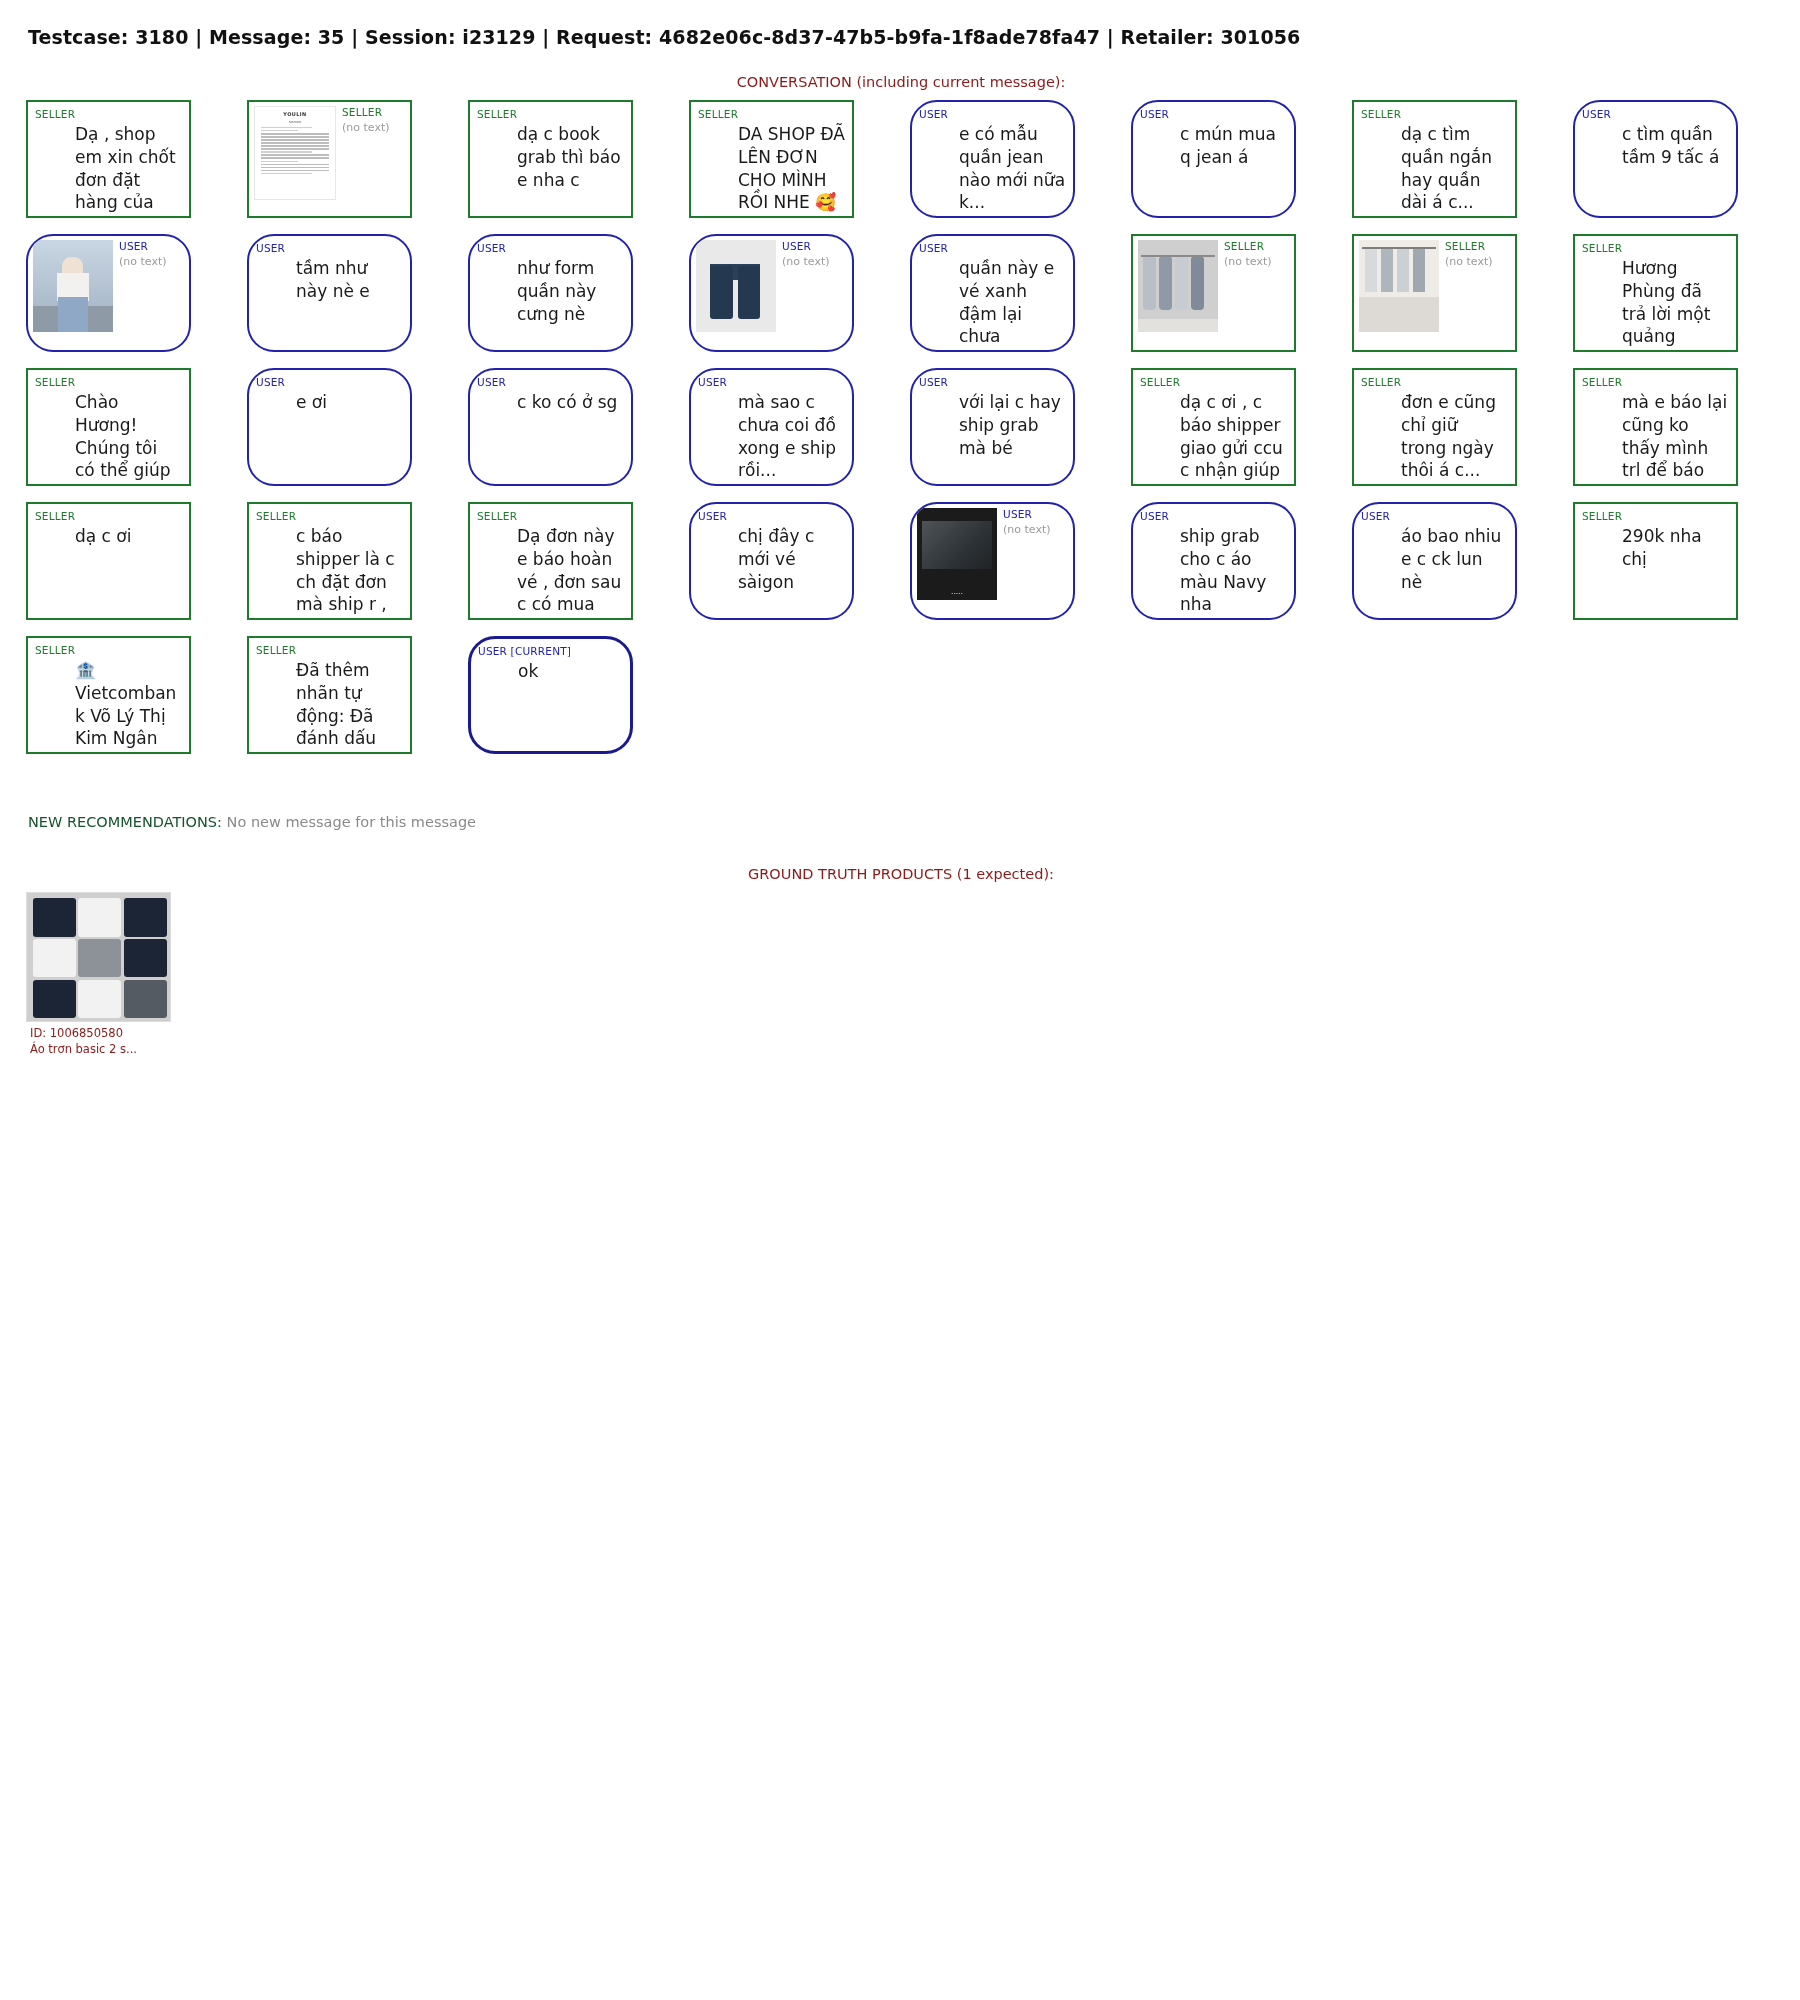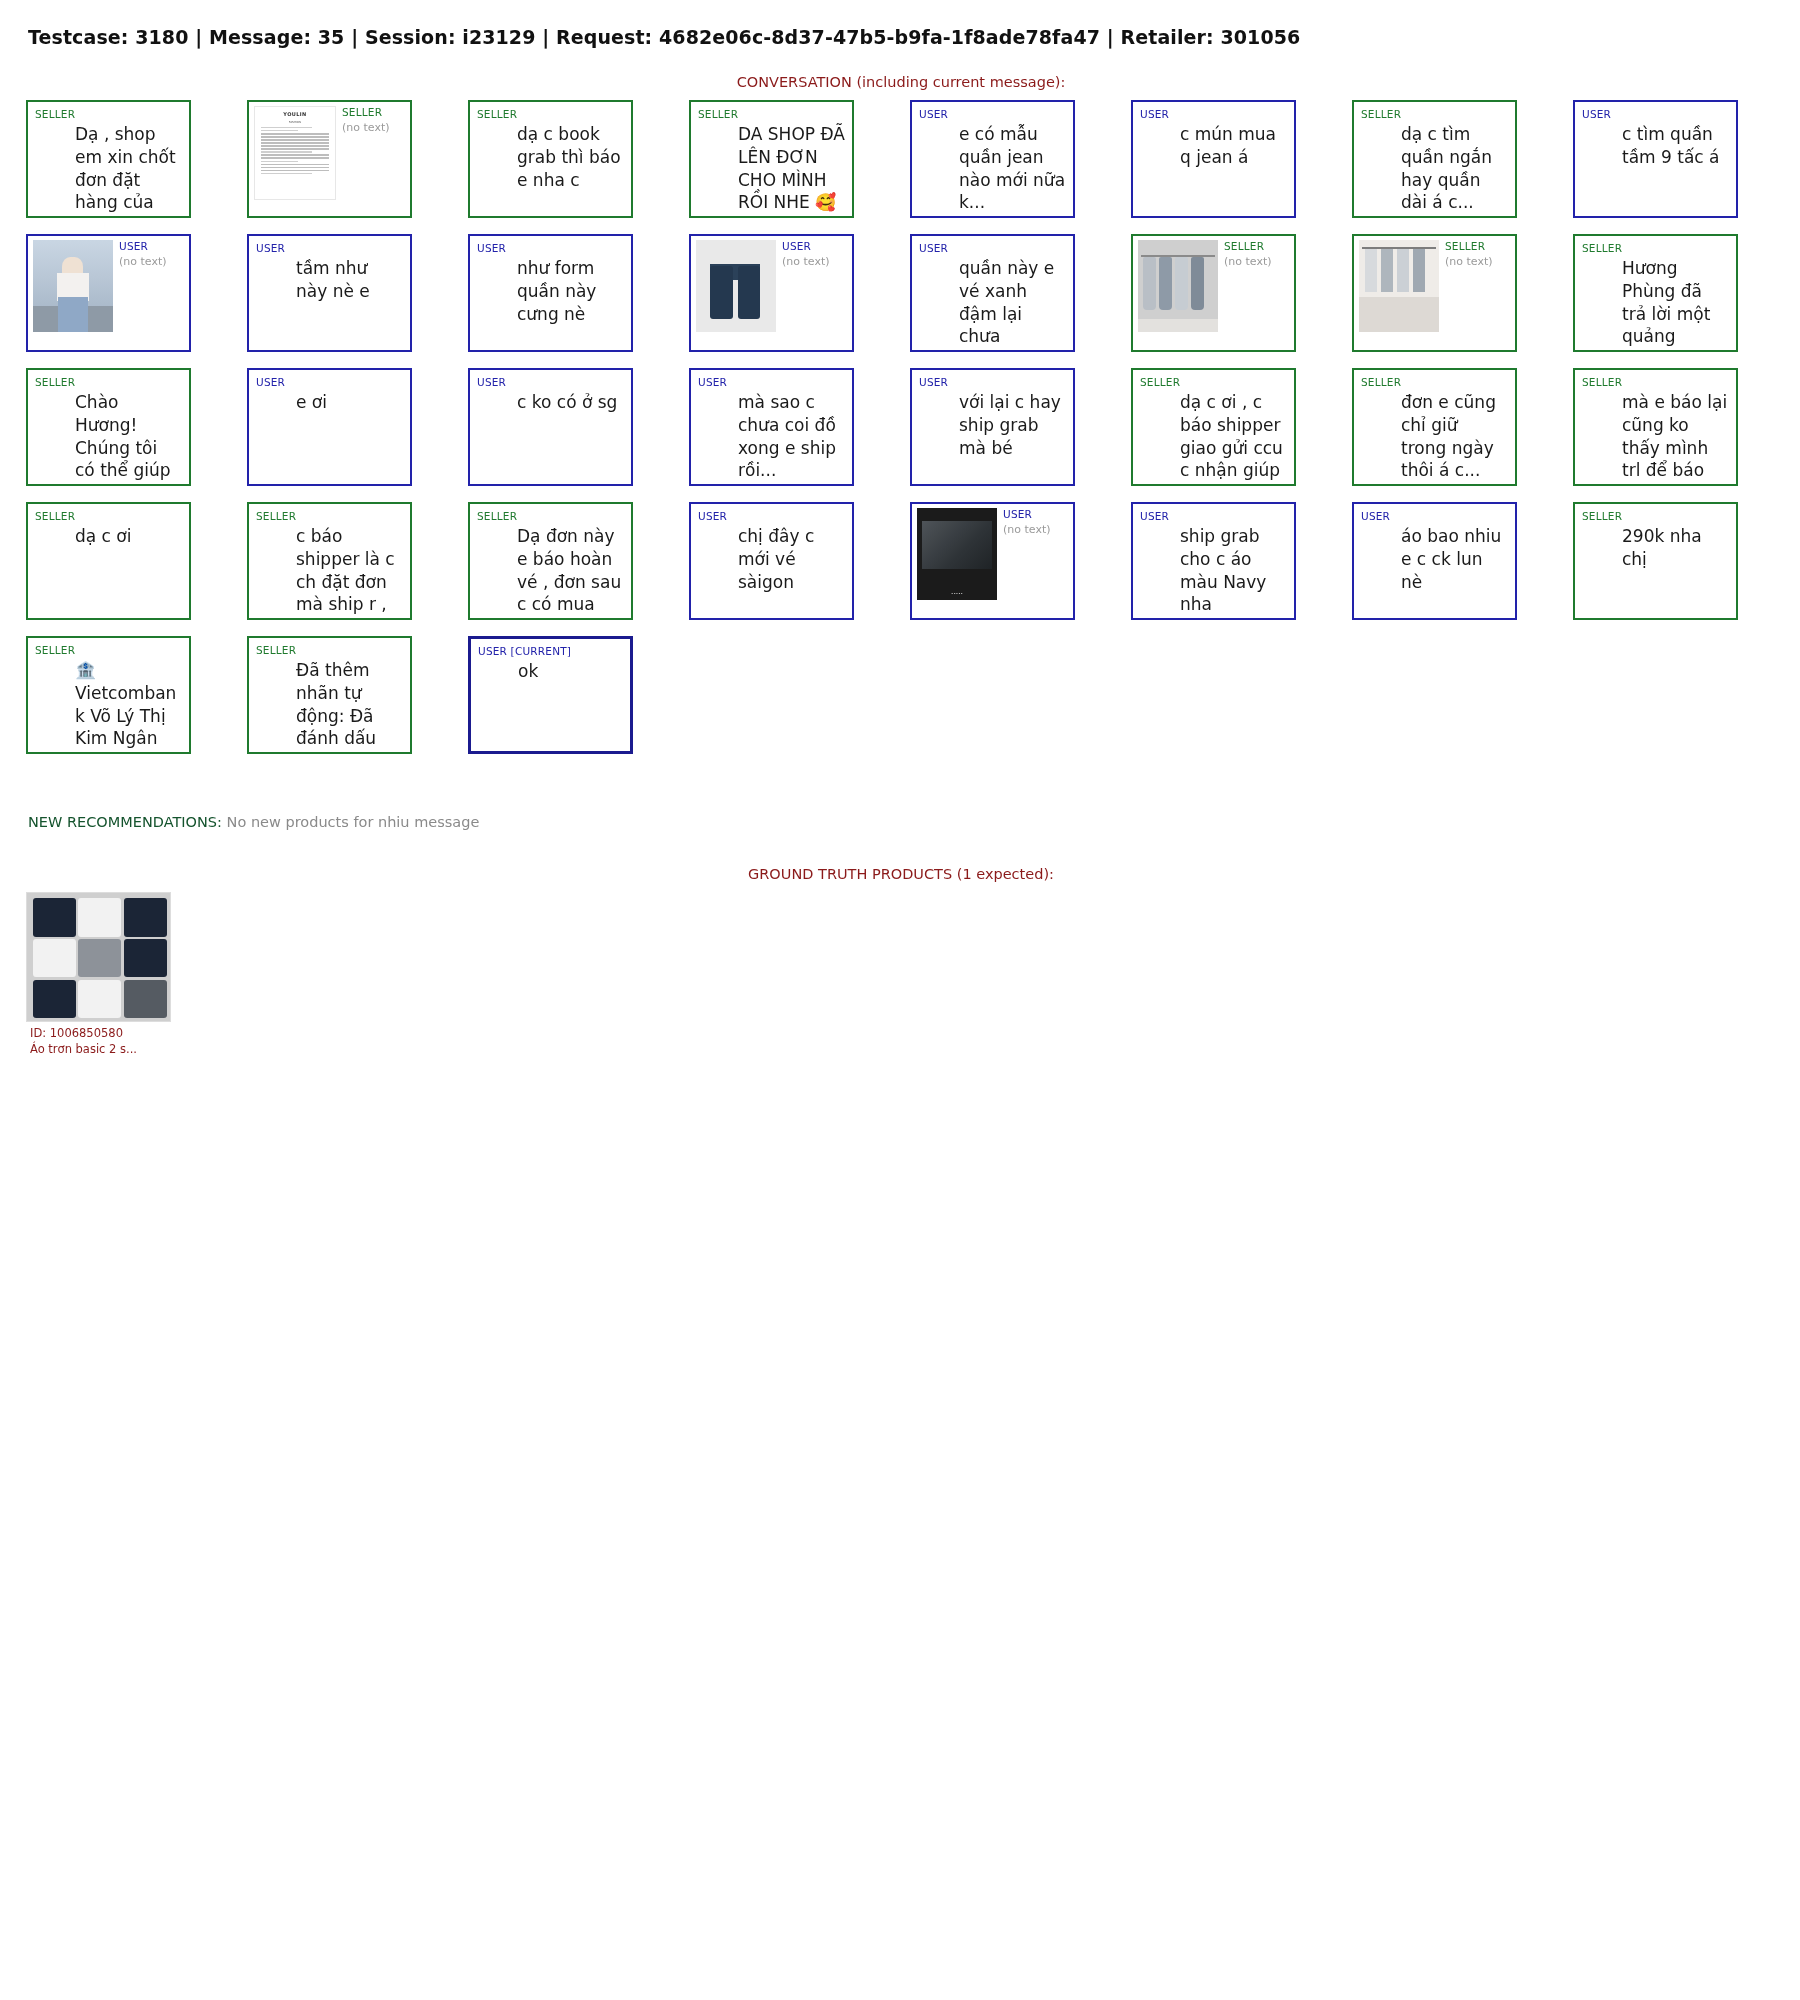--- a/index.html
+++ b/index.html
@@ -51,6 +51,7 @@
   }
   .msg.user {
     border-color: #2222aa;
+    border-radius: 27px;
   }
   .msg.current {
     border-color: #1b1b8f;

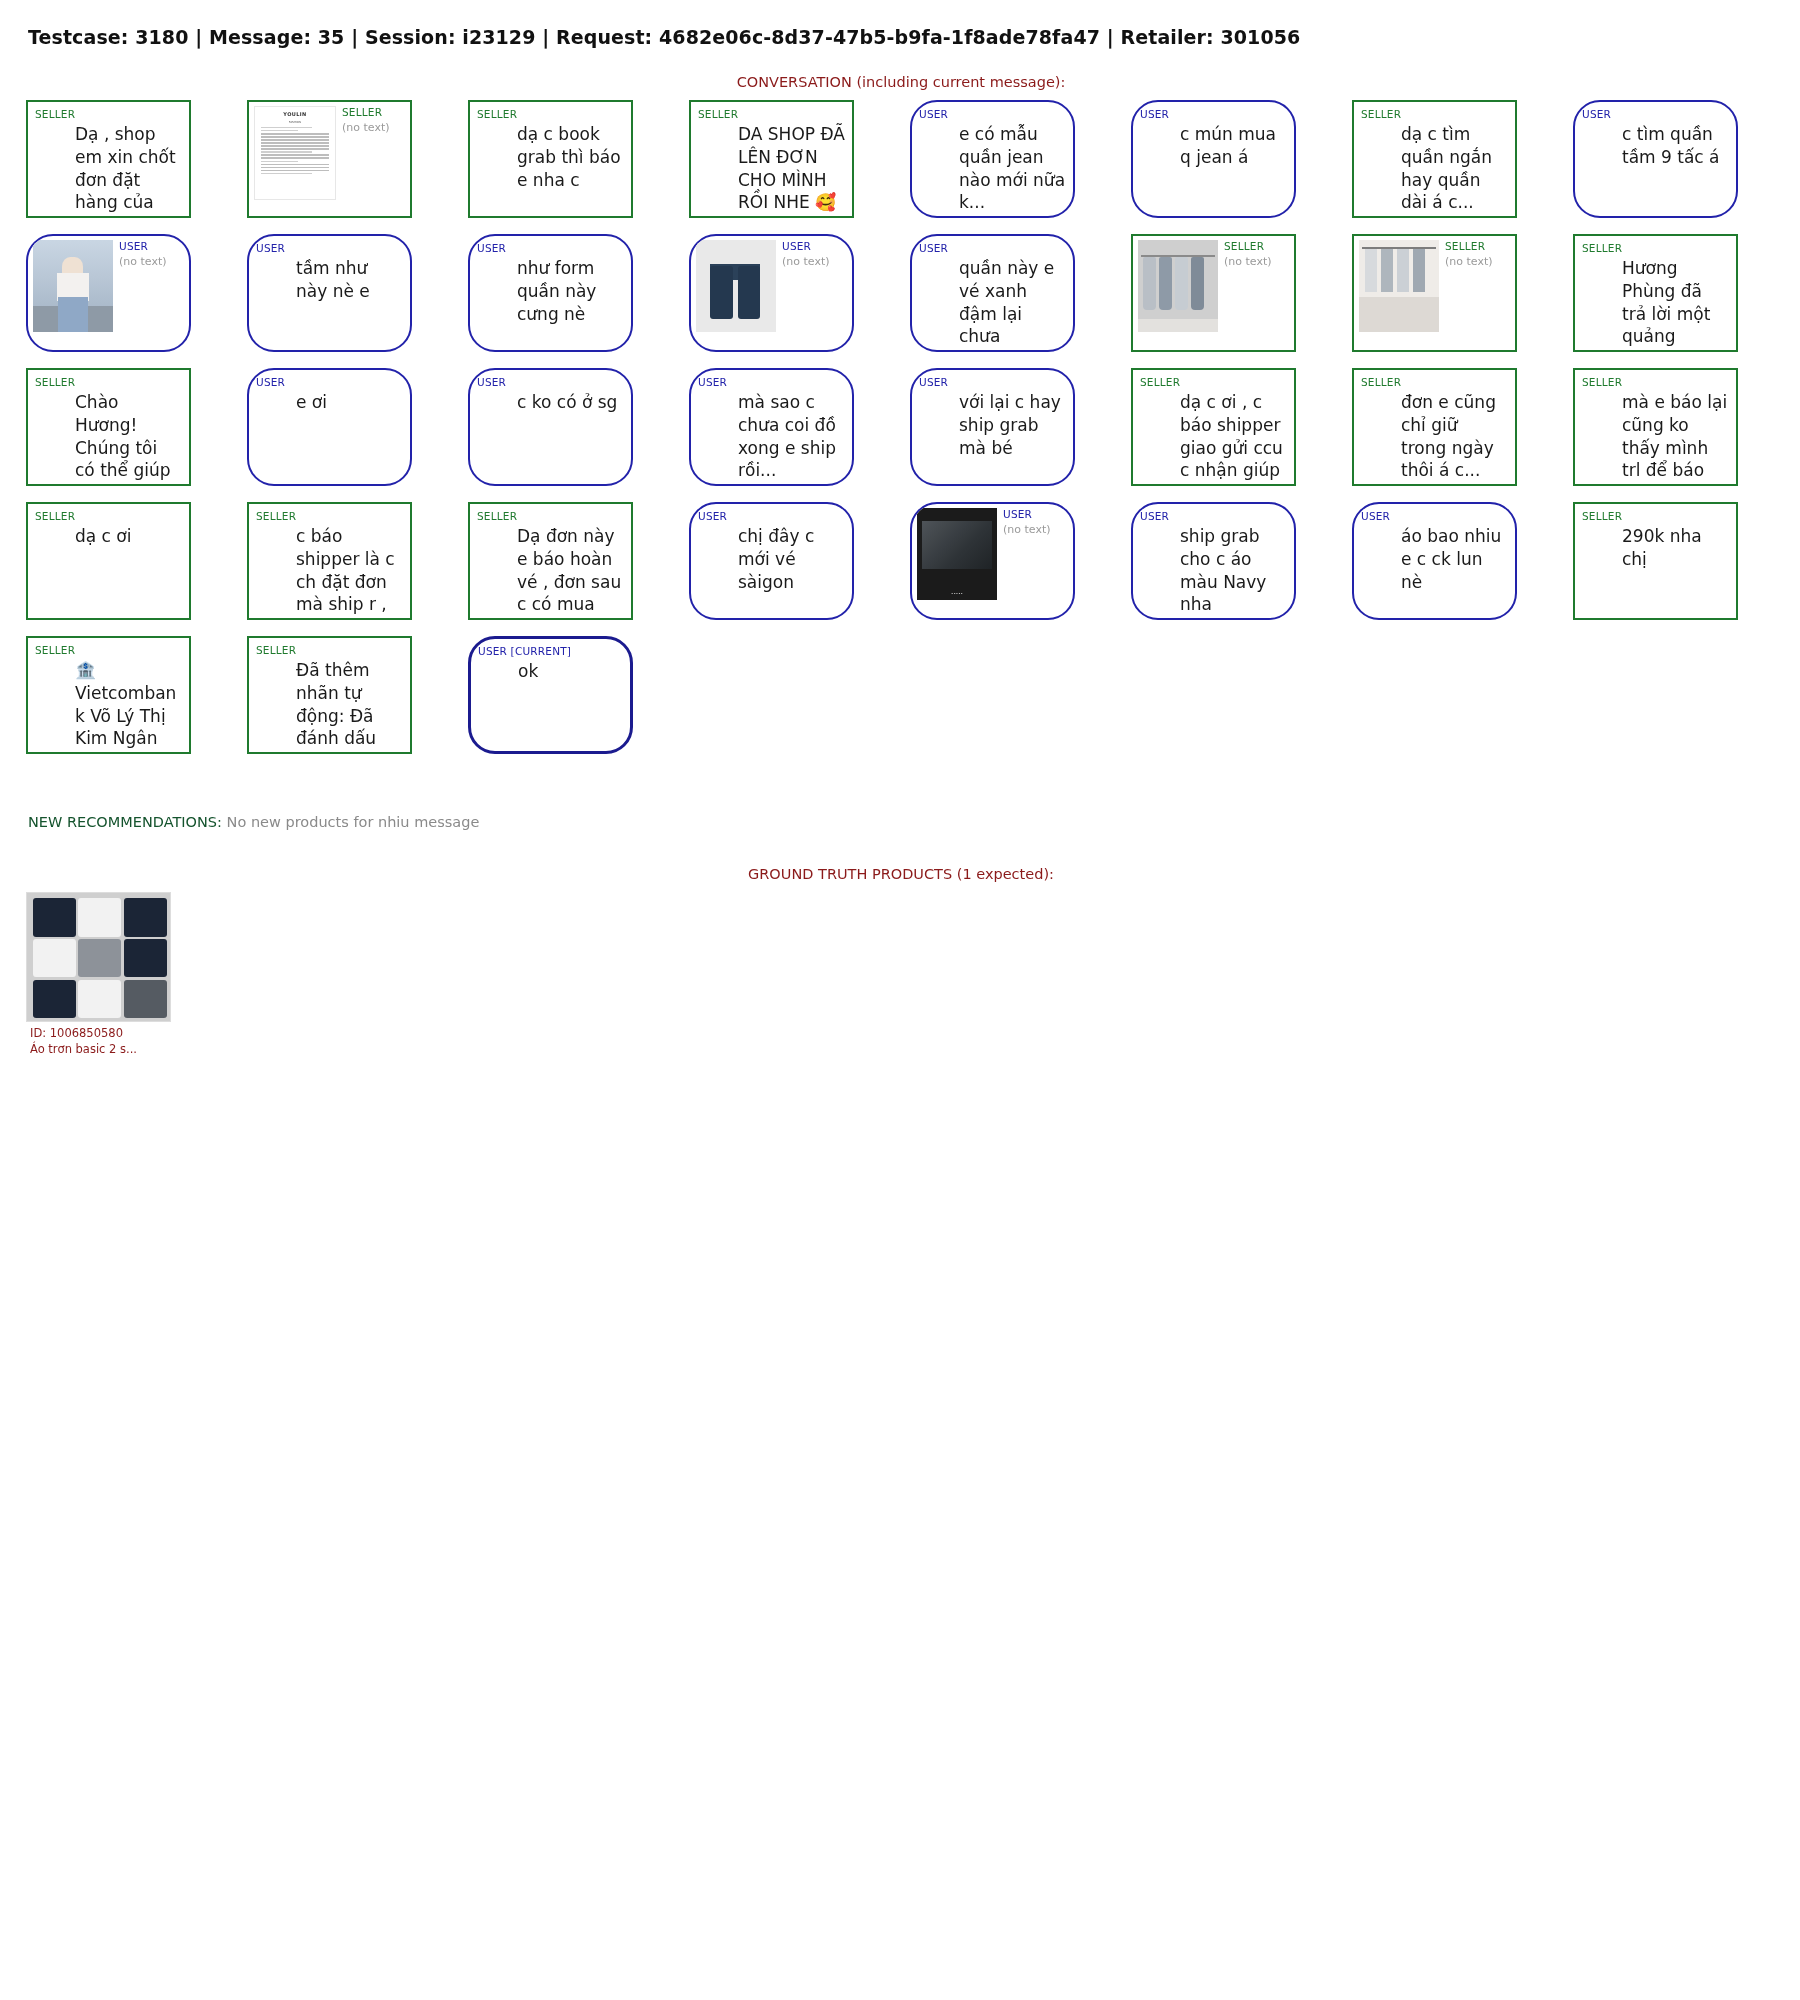--- a/index.html
+++ b/index.html
@@ -539,7 +539,7 @@
 
   <div class="rec-line">
     <span class="lbl">NEW RECOMMENDATIONS:</span>
-    <span class="val">No new products for nhiu message</span>
+    <span class="val">No new message for this message</span>
   </div>
 
   <div class="spacer-md"></div>

